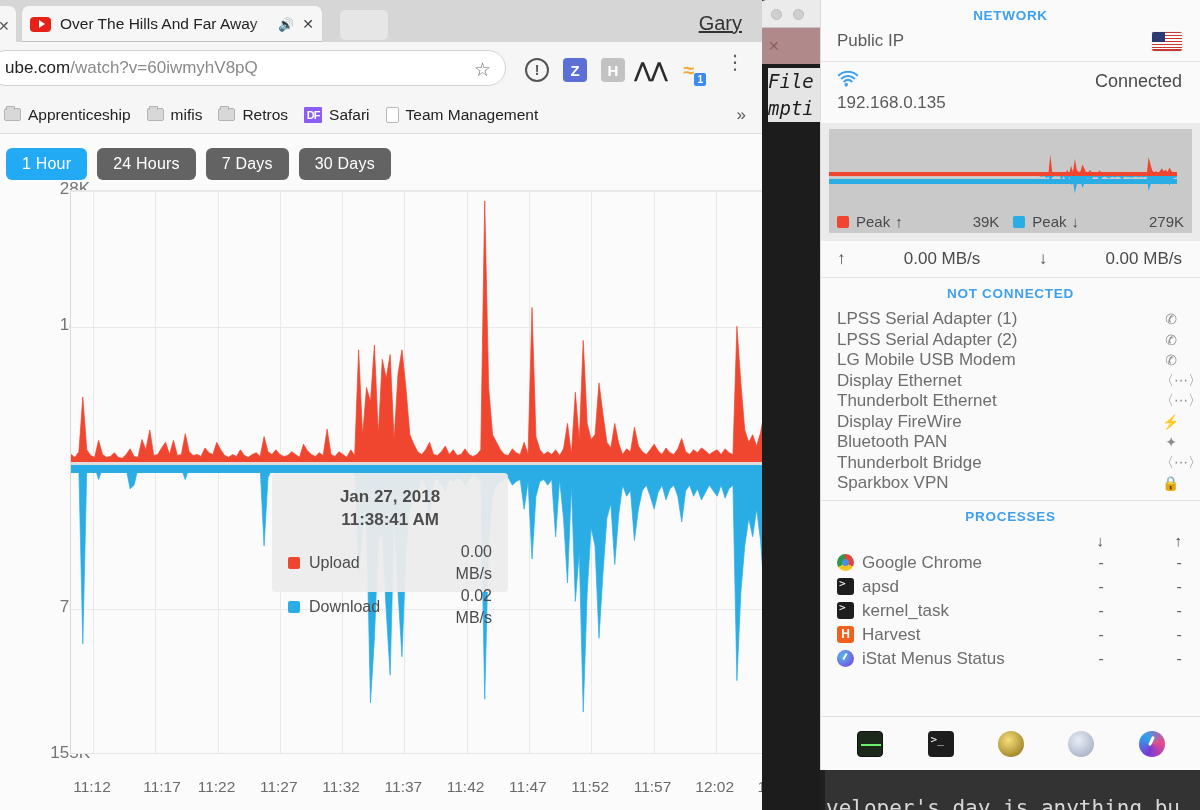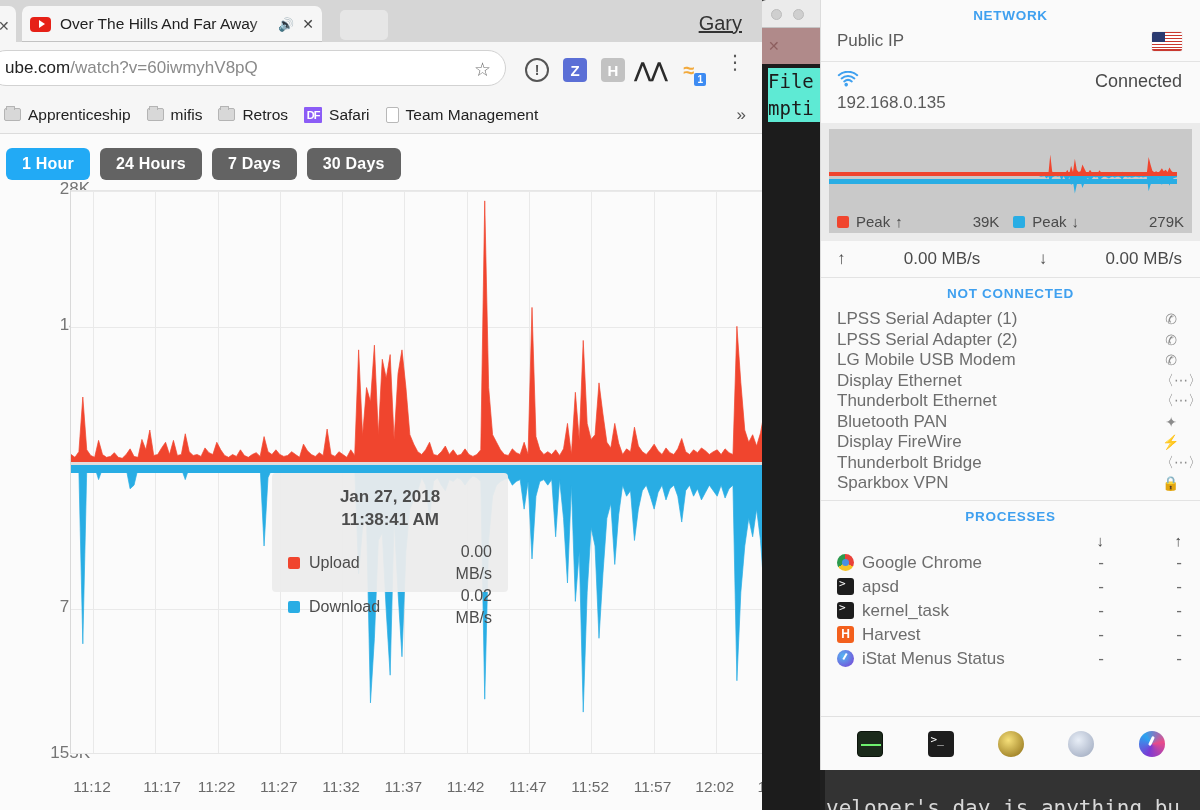--- a/index.html
+++ b/index.html
@@ -39,7 +39,7 @@
     font-family: "DejaVu Sans Mono", monospace; font-size: 19px; line-height: 27px;
     padding: 4px 0 0 8px; white-space: nowrap; overflow: hidden;
   }
-  .bg-term-body .lightline { background: #5eead4; color: #1c1c1c; display: block; width: 72px; }
+  .bg-term-body .lightline { background: #e5e5e5; color: #1c1c1c; display: block; width: 72px; font-style: italic; }
 
   
   .bottom-term {

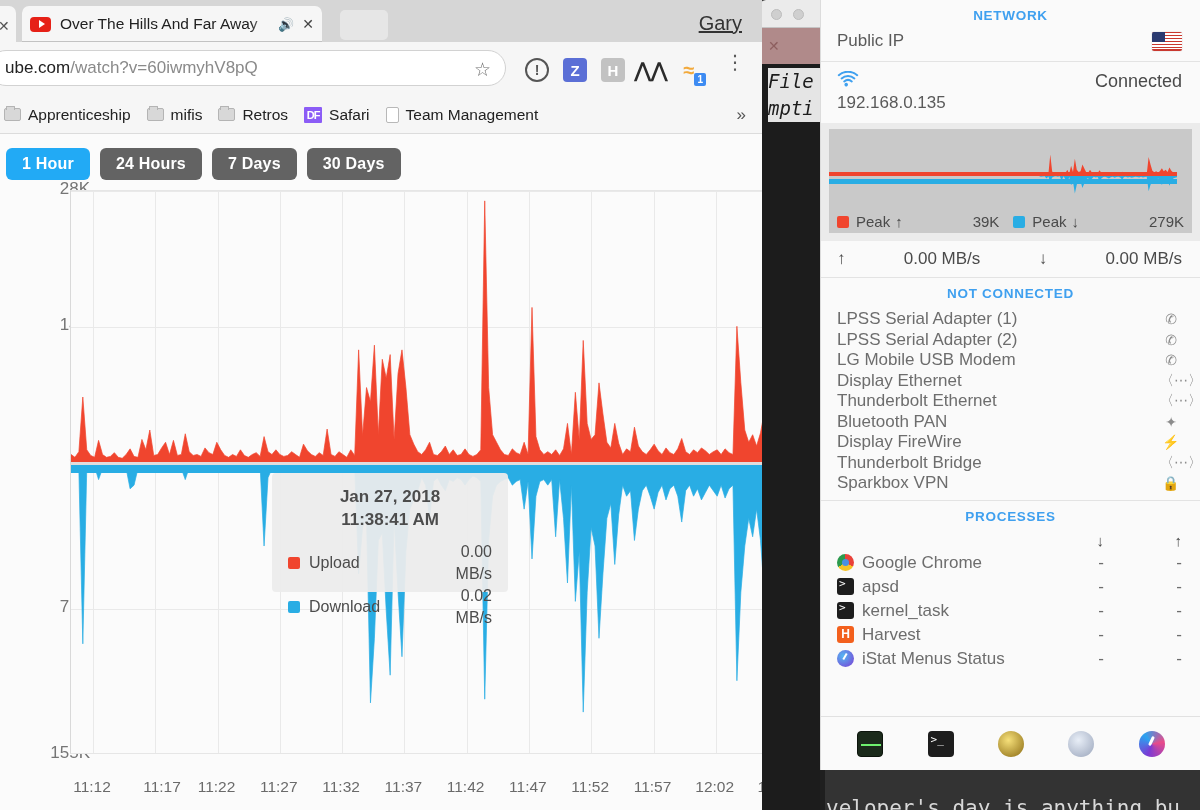--- a/index.html
+++ b/index.html
@@ -158,7 +158,7 @@
   .range-row { position: absolute; left: 6px; top: 14px; display: flex; gap: 10px; }
   .range-btn {
     padding: 7px 16px; border-radius: 6px; font-size: 16px; color: #fff;
-    background: #636363; letter-spacing: .2px; white-space: nowrap; font-weight: bold;
+    background: #636363; letter-spacing: .2px; white-space: nowrap;
   }
   .range-btn.active { background: #22aaf5; }
 

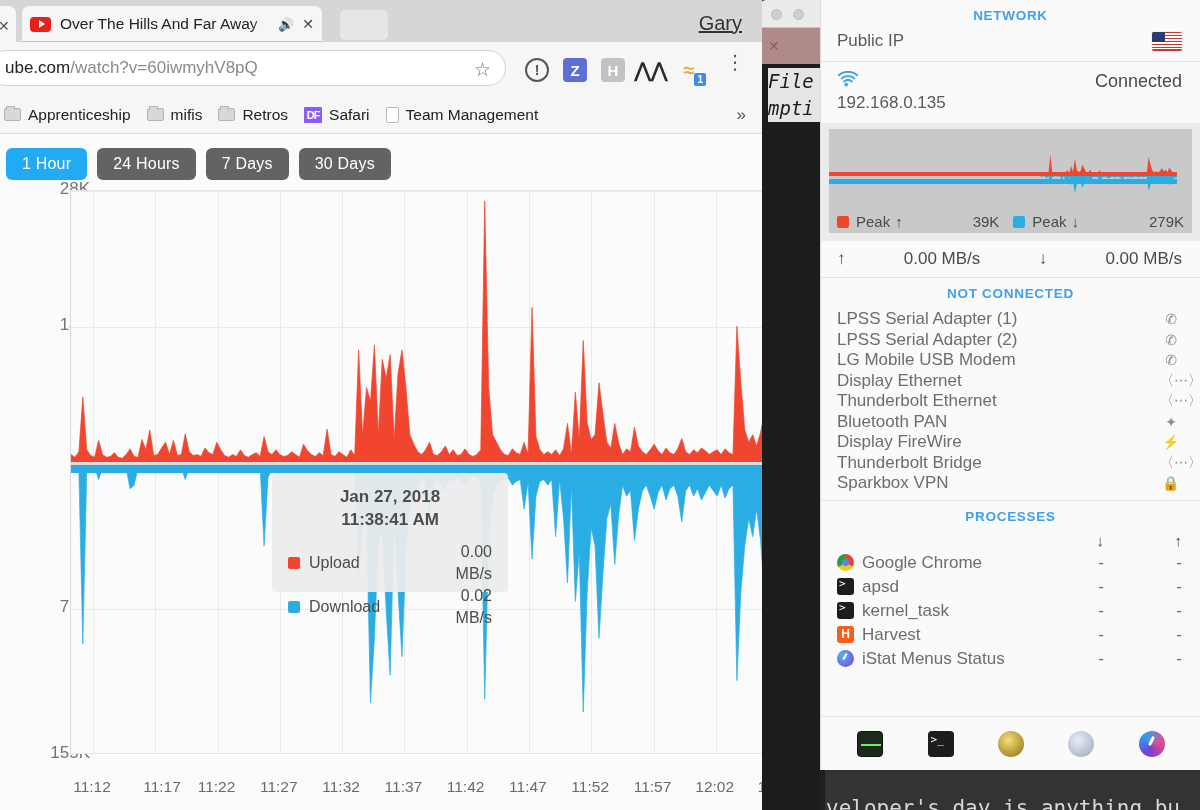--- a/index.html
+++ b/index.html
@@ -522,12 +522,12 @@
           <span class="nc-icon">〈⋯〉</span>
         </div>
         <div class="nc-item">
+          <span>Display FireWire</span>
+          <span class="nc-icon">⚡</span>
+        </div>
+        <div class="nc-item">
           <span>Bluetooth PAN</span>
           <span class="nc-icon">✦</span>
-        </div>
-        <div class="nc-item">
-          <span>Display FireWire</span>
-          <span class="nc-icon">⚡</span>
         </div>
         <div class="nc-item">
           <span>Thunderbolt Bridge</span>

